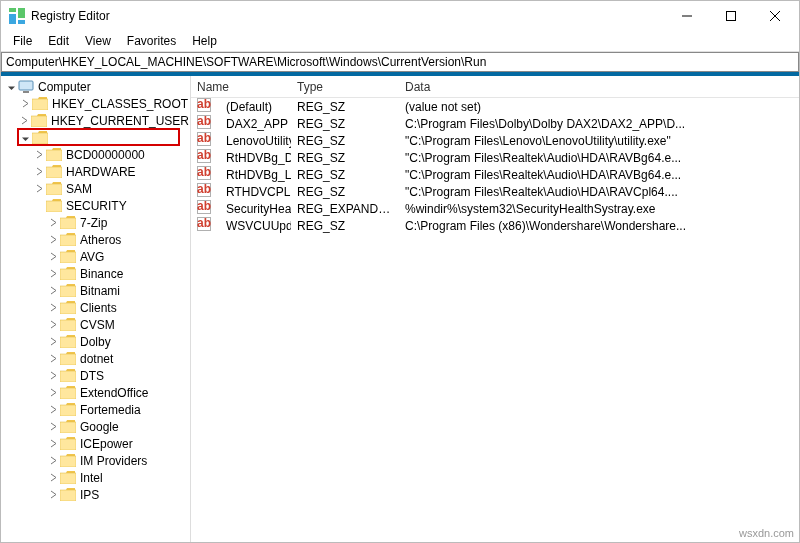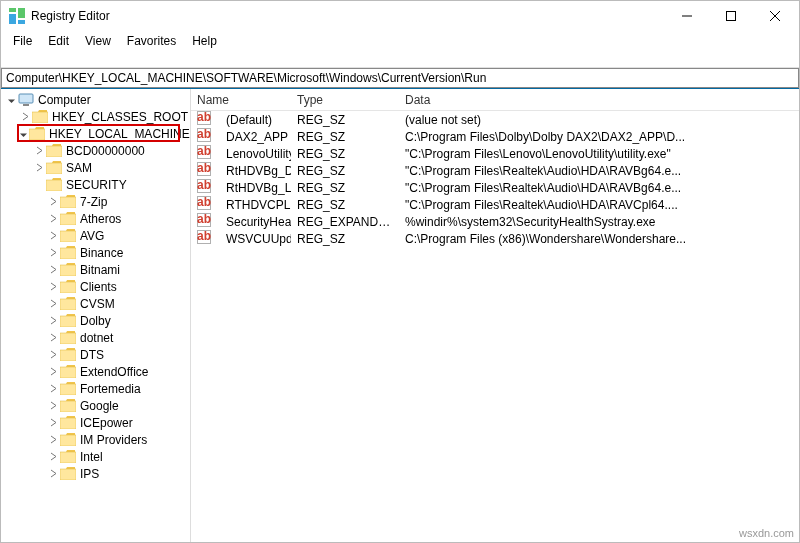--- a/index.html
+++ b/index.html
@@ -13,7 +13,7 @@
   .winbtn svg { width: 10px; height: 10px; }
   .menubar { height: 20px; display: flex; align-items: center; padding: 0 4px; gap: 0; }
   .menu-item { padding: 2px 8px; }
-  .addressbar { border-top: 1px solid #e0e0e0; border-bottom: 1px solid #0369a1; background: #fff; margin-top: 16px; }
+  .addressbar { border-top: 1px solid #e0e0e0; border-bottom: 4px solid #0369a1; background: #fff; }
   .addressbar input { width: 100%; border: 1px solid #888; padding: 2px 4px; font-size: 12px; background: #fff; }
   .content { flex: 1; display: flex; overflow: hidden; }
   .tree { width: 190px; border-right: 1px solid #ddd; overflow-y: auto; overflow-x: hidden; padding: 2px 0 2px 2px; background: #fff; }

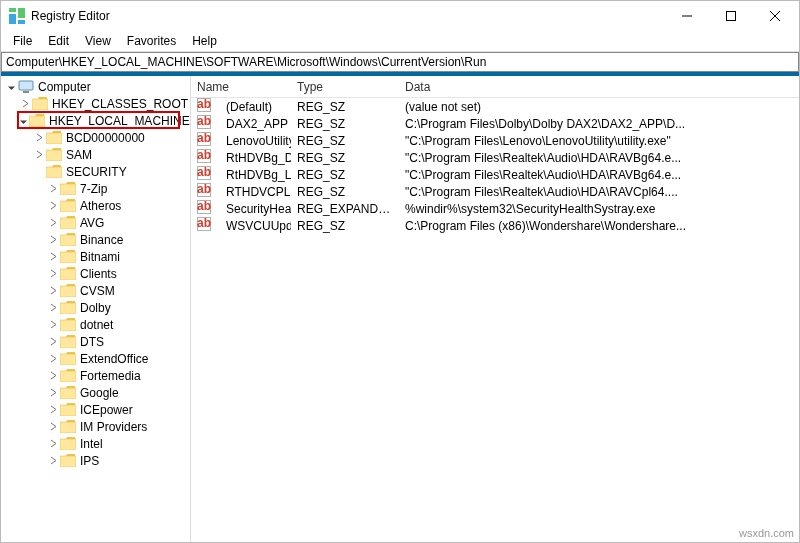--- a/index.html
+++ b/index.html
@@ -121,6 +121,20 @@
         <div class="treerow" style="padding-left:16px">
     <span class="chev">
             <svg width="9" height="9" viewBox="0 0 9 9">
+              <path d="M2 1 L7 4.5 L2 8" fill="none" stroke="#777" stroke-width="1"></path>
+            </svg>
+          </span>
+    <span class="fico">
+            <svg width="16" height="13" viewBox="0 0 16 13">
+              <path d="M0 2 L6 2 L7 0 L15 0 L15 2 Z" fill="#f0c44c"></path>
+              <rect x="0" y="2" width="16" height="11" fill="#ffe79e" stroke="#e0b838" stroke-width="0.5"></rect>
+            </svg>
+          </span>
+    <span class="label">HKEY_CURRENT_USER</span>
+  </div>
+        <div class="treerow" style="padding-left:16px">
+    <span class="chev">
+            <svg width="9" height="9" viewBox="0 0 9 9">
               <path d="M1 4.5 L8 4.5 L4.5 8 Z" fill="#444"></path>
             </svg>
           </span>

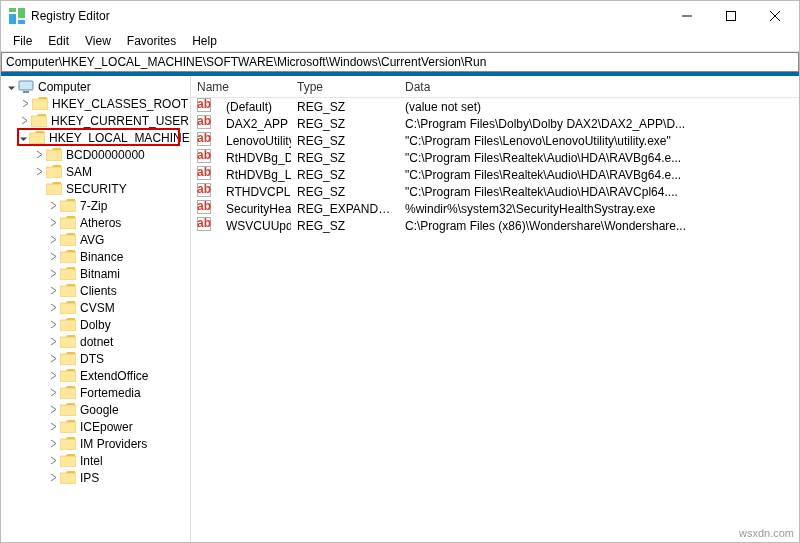--- a/index.html
+++ b/index.html
@@ -144,7 +144,6 @@
               <rect x="0" y="2" width="16" height="11" fill="#ffe79e" stroke="#e0b838" stroke-width="0.5"></rect>
             </svg>
           </span>
-    <span class="label">HKEY_LOCAL_MACHINE</span>
   <div class="hl" style="left: 14px; right: 10px; top: -1px;"></div>
         </div>
         <div class="treerow" style="padding-left:30px">

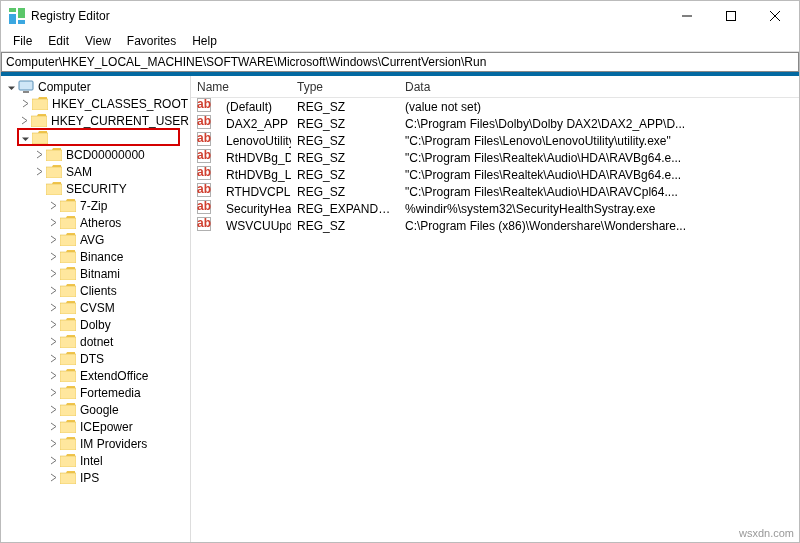--- a/index.html
+++ b/index.html
@@ -172,6 +172,20 @@
               <rect x="0" y="2" width="16" height="11" fill="#ffe79e" stroke="#e0b838" stroke-width="0.5"></rect>
             </svg>
           </span>
+    <span class="label">HARDWARE</span>
+  </div>
+        <div class="treerow" style="padding-left:30px">
+    <span class="chev">
+            <svg width="9" height="9" viewBox="0 0 9 9">
+              <path d="M2 1 L7 4.5 L2 8" fill="none" stroke="#777" stroke-width="1"></path>
+            </svg>
+          </span>
+    <span class="fico">
+            <svg width="16" height="13" viewBox="0 0 16 13">
+              <path d="M0 2 L6 2 L7 0 L15 0 L15 2 Z" fill="#f0c44c"></path>
+              <rect x="0" y="2" width="16" height="11" fill="#ffe79e" stroke="#e0b838" stroke-width="0.5"></rect>
+            </svg>
+          </span>
     <span class="label">SAM</span>
   </div>
         <div class="treerow" style="padding-left:30px">

